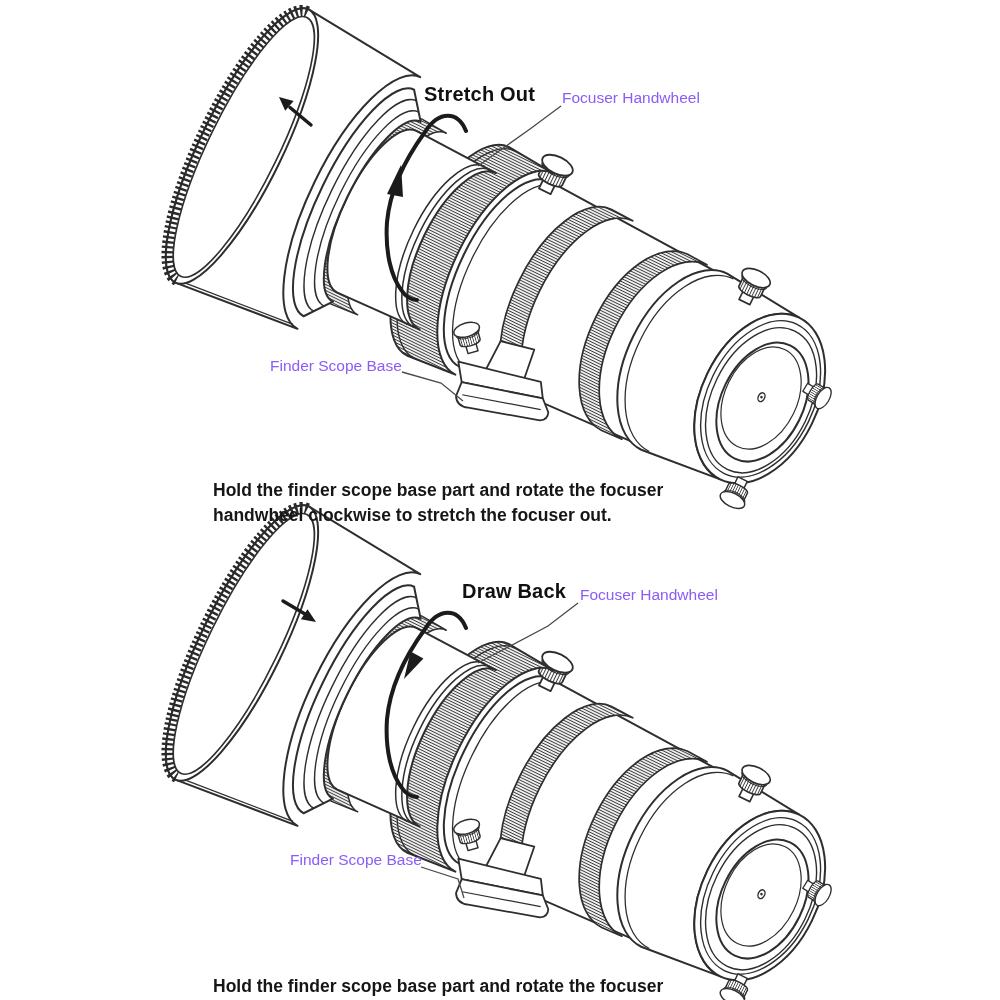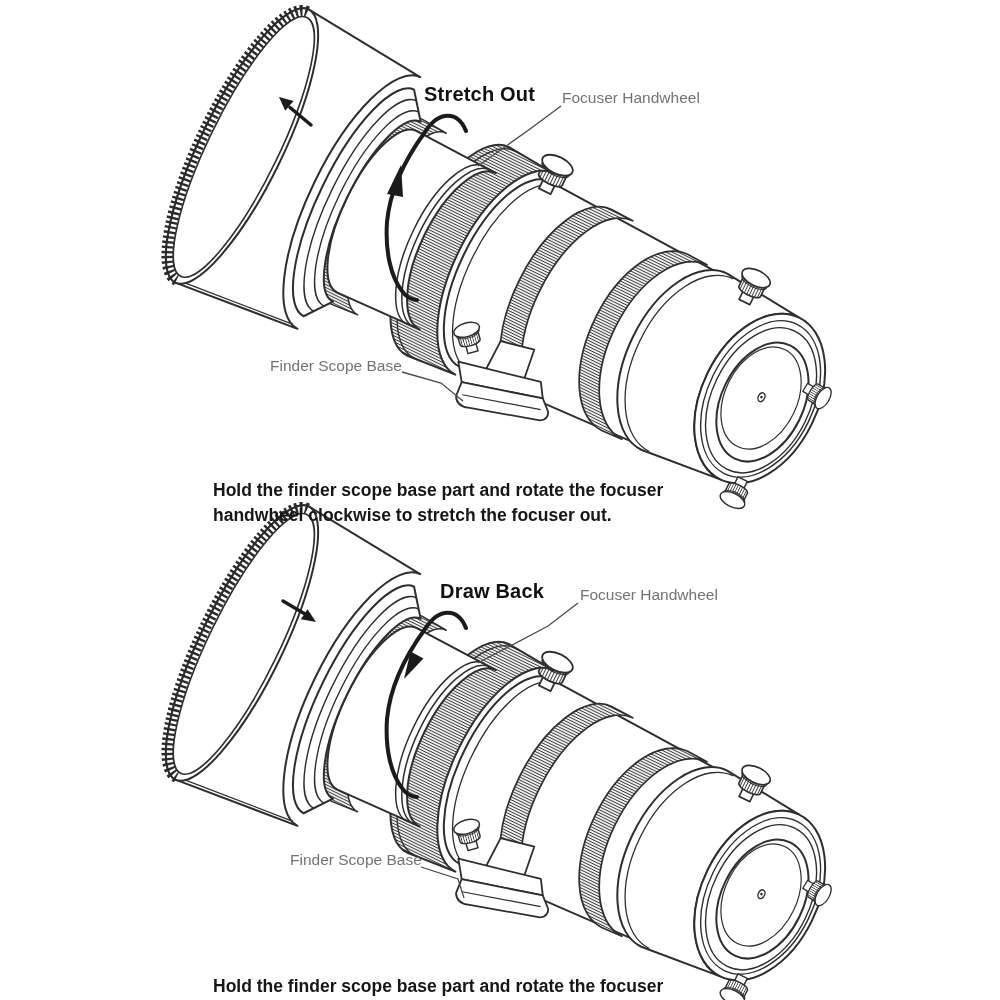--- a/index.html
+++ b/index.html
@@ -9,7 +9,7 @@
   svg{position:absolute;left:0;top:0;}
   .lbl{position:absolute;white-space:nowrap;}
   .action-lbl{font-size:20px;font-weight:bold;letter-spacing:.2px;color:#111;}
-  .part-lbl{font-size:15.5px;color:#737373;text-align:right;}
+  .part-lbl{font-size:15.5px;color:#8b5cf6;text-align:right;}
   .caption{position:absolute;font-size:17.5px;font-weight:bold;line-height:25px;
            white-space:pre-line;color:#161616;margin-top:28px;}
 </style>

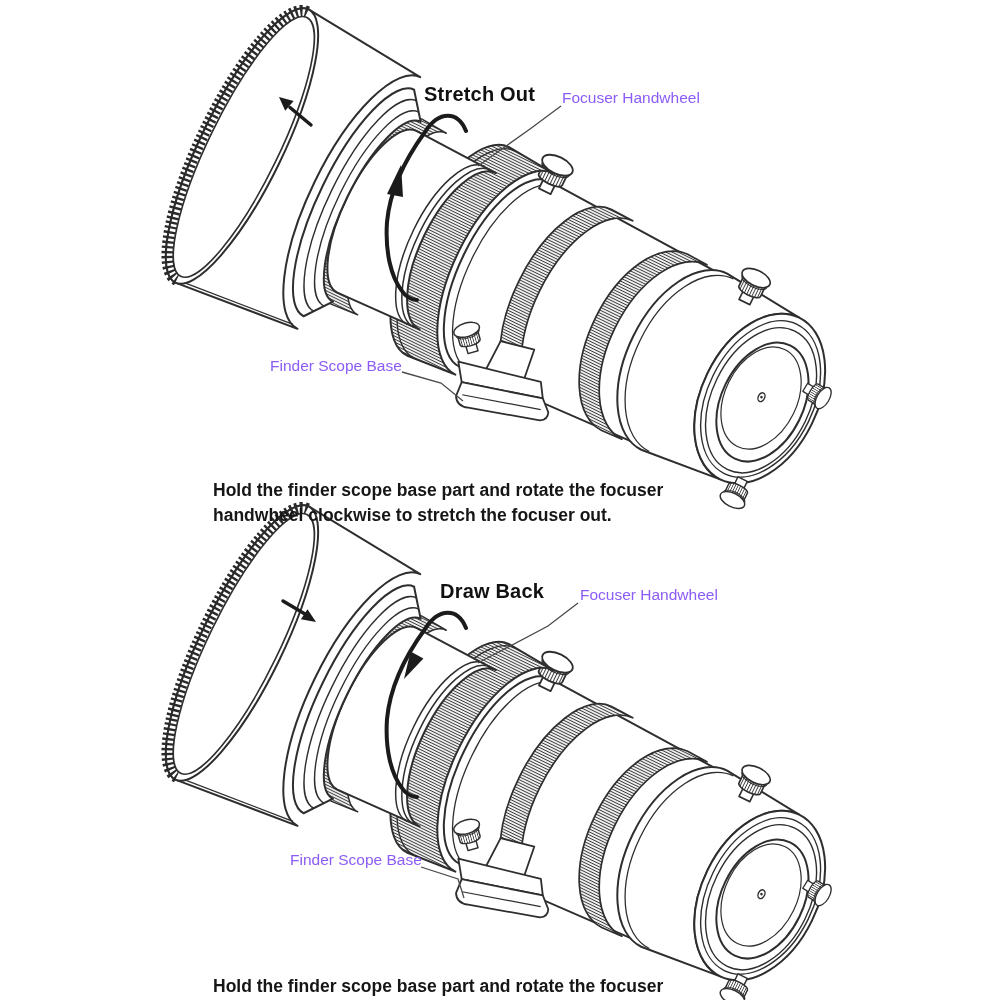--- a/index.html
+++ b/index.html
@@ -131,7 +131,7 @@
 <div class="caption" style="left:213px;top:450px">Hold the finder scope base part and rotate the focuser
 handwheel clockwise to stretch the focuser out.</div>
 
-<div class="lbl action-lbl" style="left:440px;top:580px">Draw Back</div>
+<div class="lbl action-lbl" style="left:462px;top:580px">Draw Back</div>
 <div class="lbl part-lbl" style="left:580px;top:586px">Focuser Handwheel</div>
 <div class="lbl part-lbl" style="left:290px;top:851px">Finder Scope Base</div>
 <div class="caption" style="left:213px;top:946px">Hold the finder scope base part and rotate the focuser

